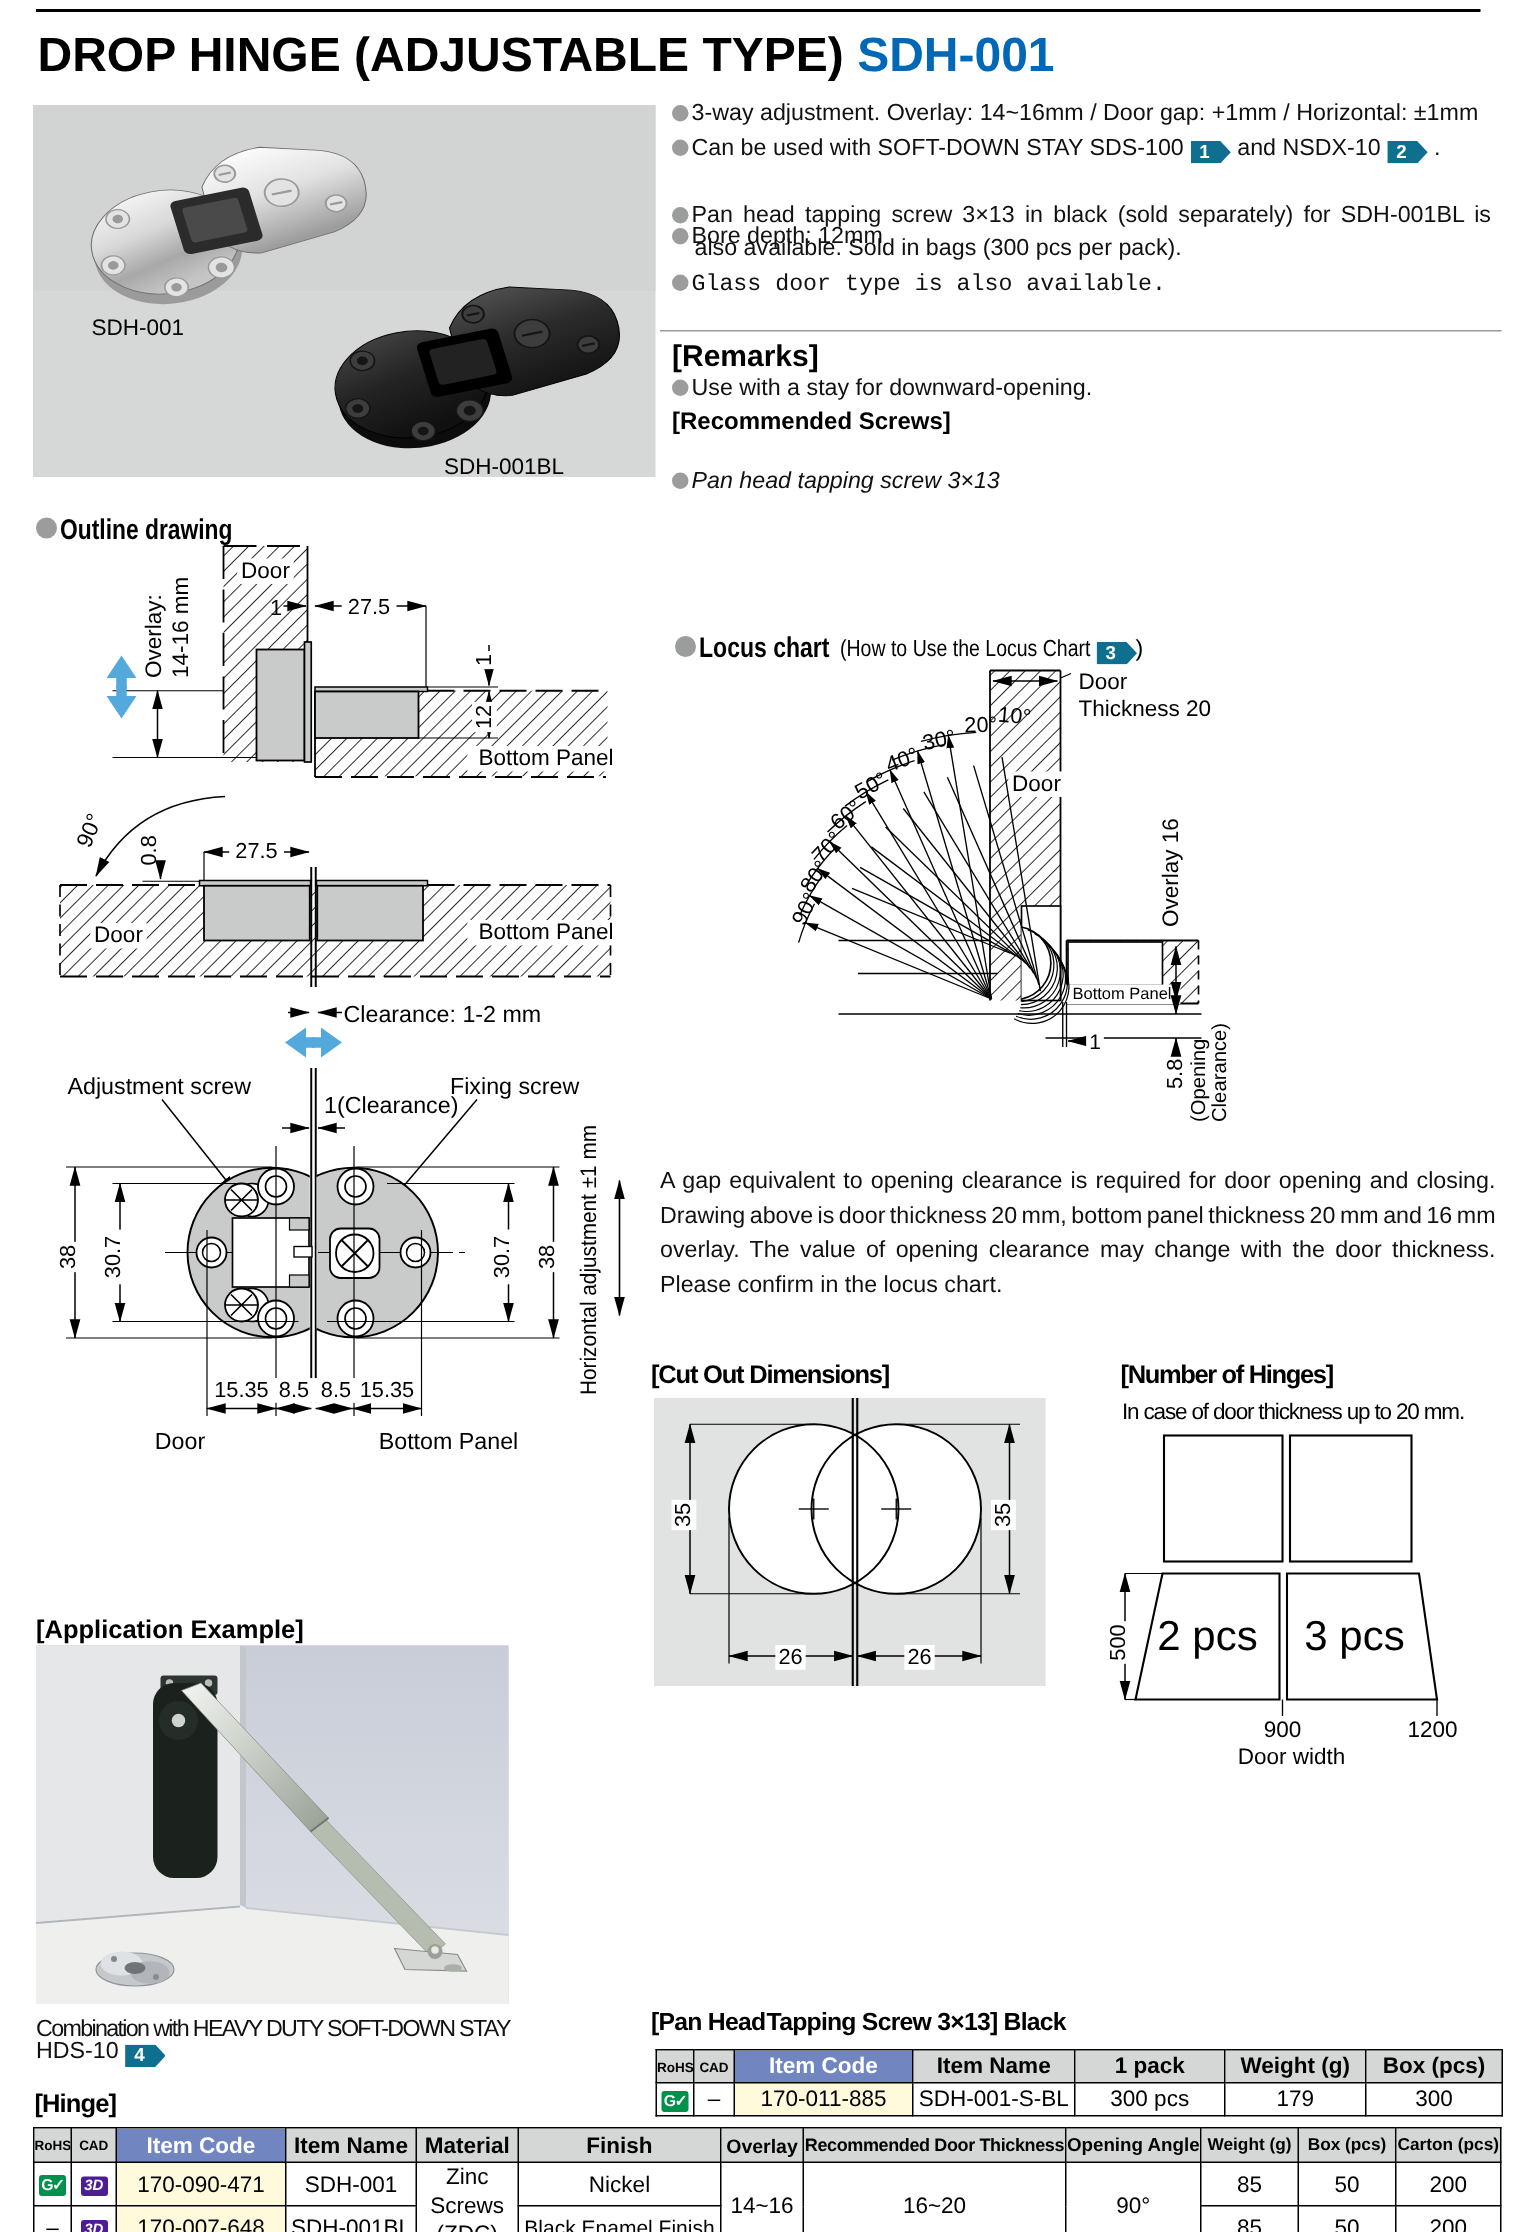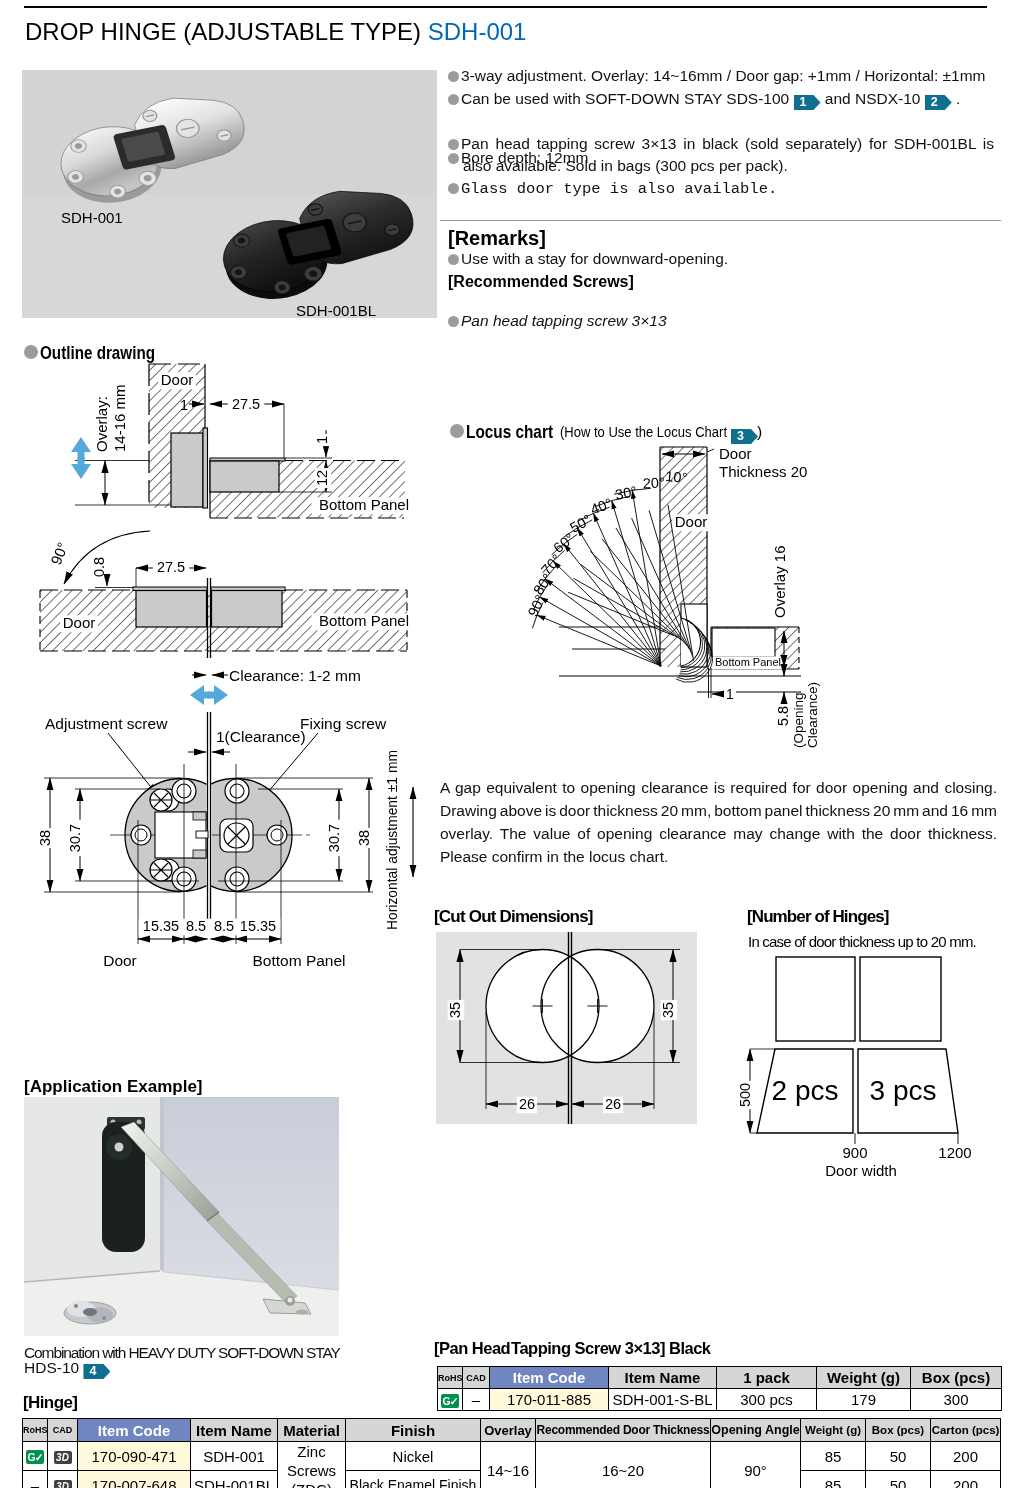--- a/index.html
+++ b/index.html
@@ -449,7 +449,7 @@
     </g>
   </svg>
 <div class="a" style="left:24px;top:6px;width:963px;height:2px;background:#000"></div>
-<div class="a" style="left:25px;top:18px;font-size:24px;font-weight:normal;color:#000">DROP HINGE (ADJUSTABLE TYPE) <span style="color:#0068b7">SDH-001</span></div>
+<div class="a" style="left:25px;top:18px;font-size:32px;font-weight:bold;color:#000">DROP HINGE (ADJUSTABLE TYPE) <span style="color:#0068b7">SDH-001</span></div>
 <div class="a ft" style="left:448px;top:67px;"><span class="bu"></span>3-way adjustment. Overlay: 14~16mm / Door gap: +1mm / Horizontal: ±1mm</div>
 <div class="a ft" style="left:448px;top:90px;"><span class="bu"></span>Can be used with SOFT-DOWN STAY SDS-100 <span class="badge">1</span> and NSDX-10 <span class="badge">2</span> .</div>
 <div class="a ft" style="left:448px;top:112px;margin-top:37px;"><span class="bu"></span>Bore depth: 12mm</div>

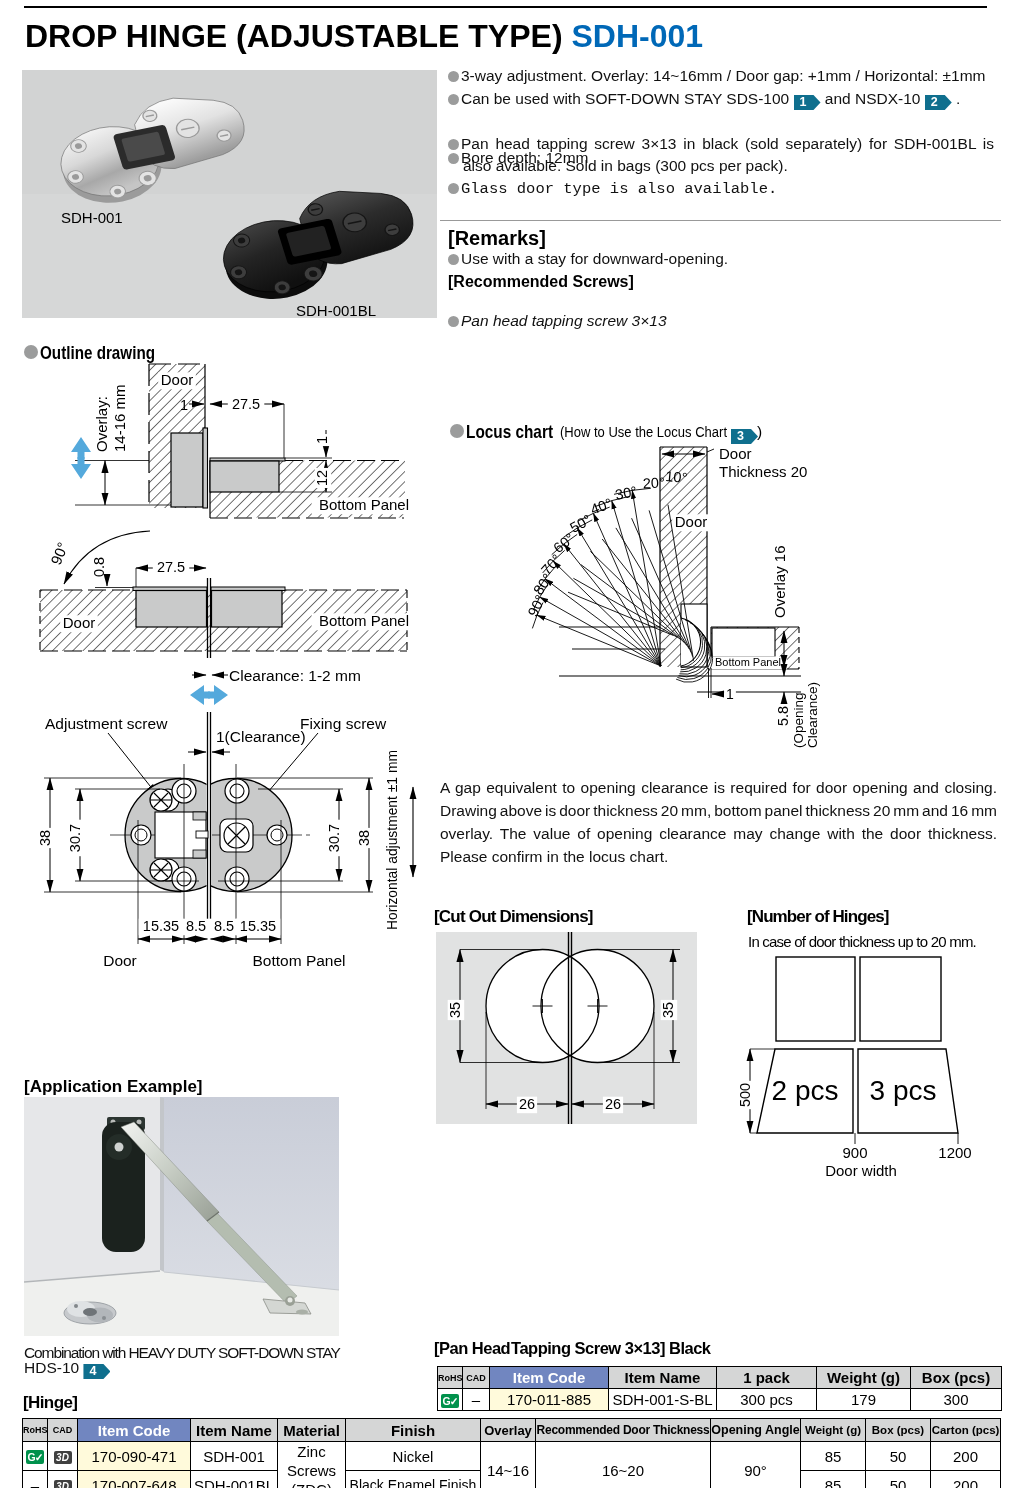--- a/index.html
+++ b/index.html
@@ -15,7 +15,7 @@
 .yel{background:#fffadb}
 .cell{font-size:15px}
 .gb{display:inline-block;width:18px;height:14px;background:#00914c;border-radius:2px;color:#fff;font-weight:bold;font-size:10.5px;line-height:14px;text-align:center;letter-spacing:-1px}
-.db{display:inline-block;width:18px;height:13px;background:#404040;border-radius:2px;color:#fff;font-weight:bold;font-size:10px;line-height:13px;text-align:center;font-style:italic}
+.db{display:inline-block;width:18px;height:13px;background:#4c1d95;border-radius:2px;color:#fff;font-weight:bold;font-size:10px;line-height:13px;text-align:center;font-style:italic}
 .pline{position:absolute;left:440px;width:557px;font-size:15.5px;color:#111;white-space:nowrap}
 </style></head><body>
 <svg class="a" style="left:0;top:0" width="1011" height="1488" viewBox="0 0 1011 1488" font-family="Liberation Sans,sans-serif">

